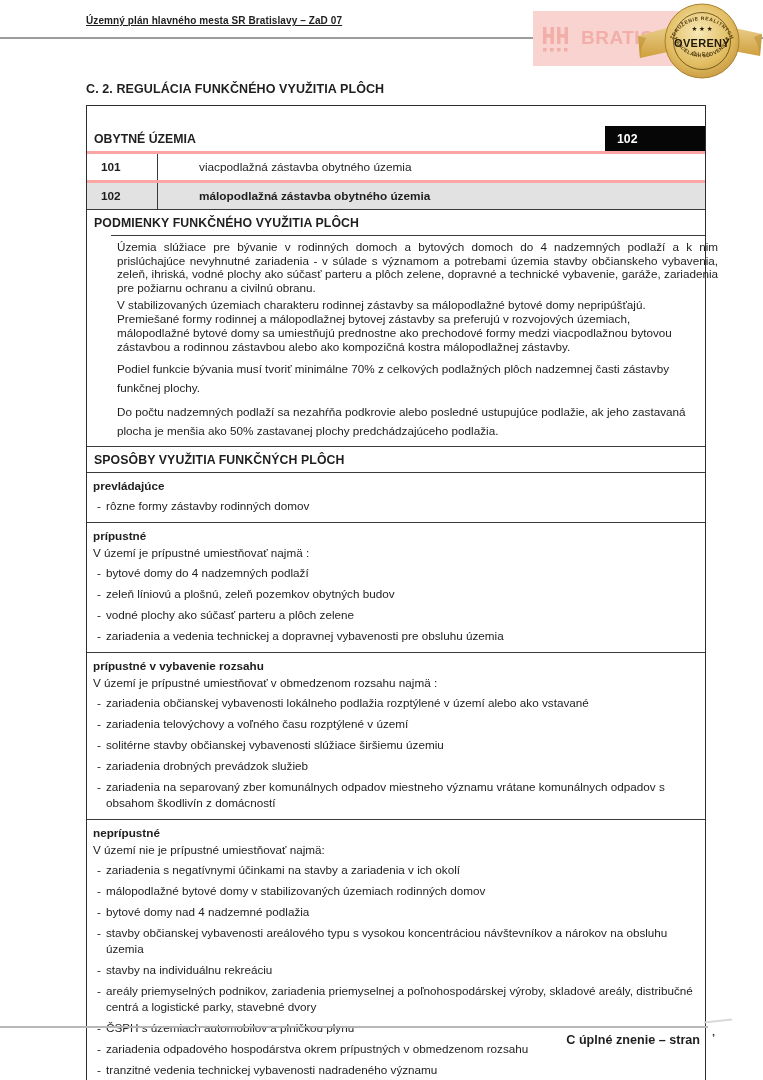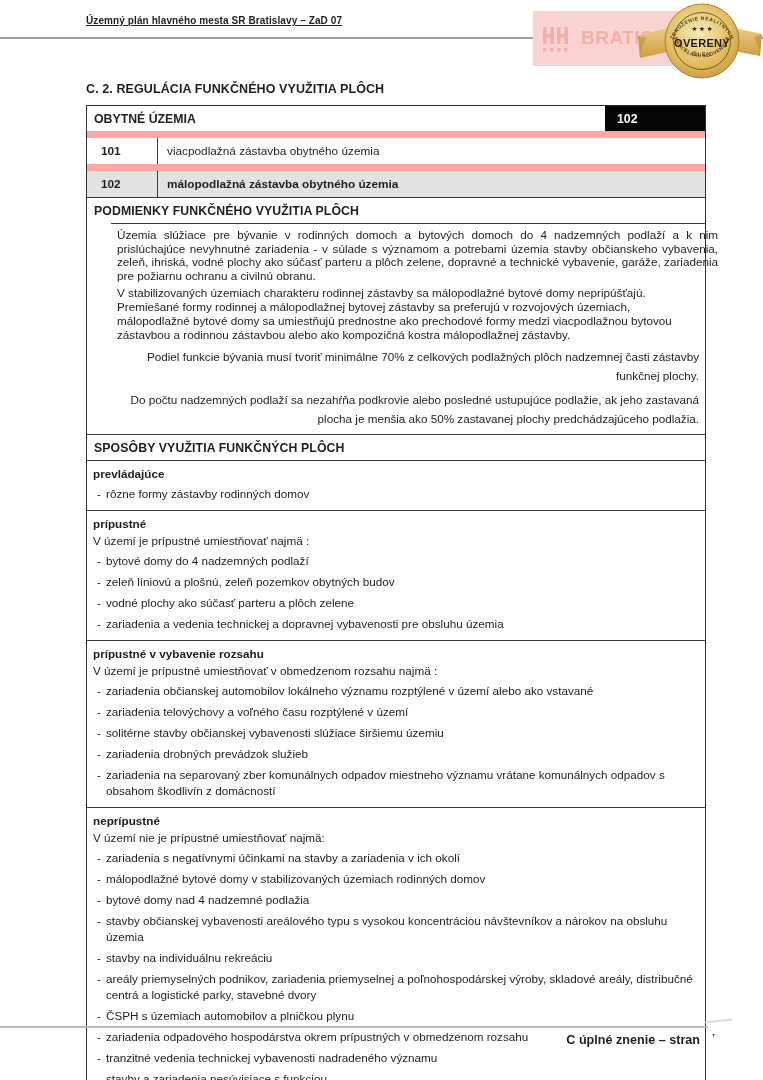--- a/index.html
+++ b/index.html
@@ -22,7 +22,7 @@
   .heading{position:absolute;left:86px;top:82px;font-size:12.5px;font-weight:bold;letter-spacing:.1px;}
   
   .reg-table{position:absolute;left:86px;top:105px;width:620px;border:1.6px solid #2f2f2f;box-sizing:border-box;background:#fff;}
-  .row-header{display:flex;align-items:center;}
+  .row-header{display:flex;align-items:center;margin-top:20px;}
   .row-header .hdr-label{flex:1;font-size:12.3px;font-weight:bold;padding:6px 0 5px 7px;}
   .row-header .hdr-code{width:100px;background:#060606;color:#ffffff;font-weight:bold;font-size:12.3px;
         padding:6px 0 5px 12px;box-sizing:border-box;}

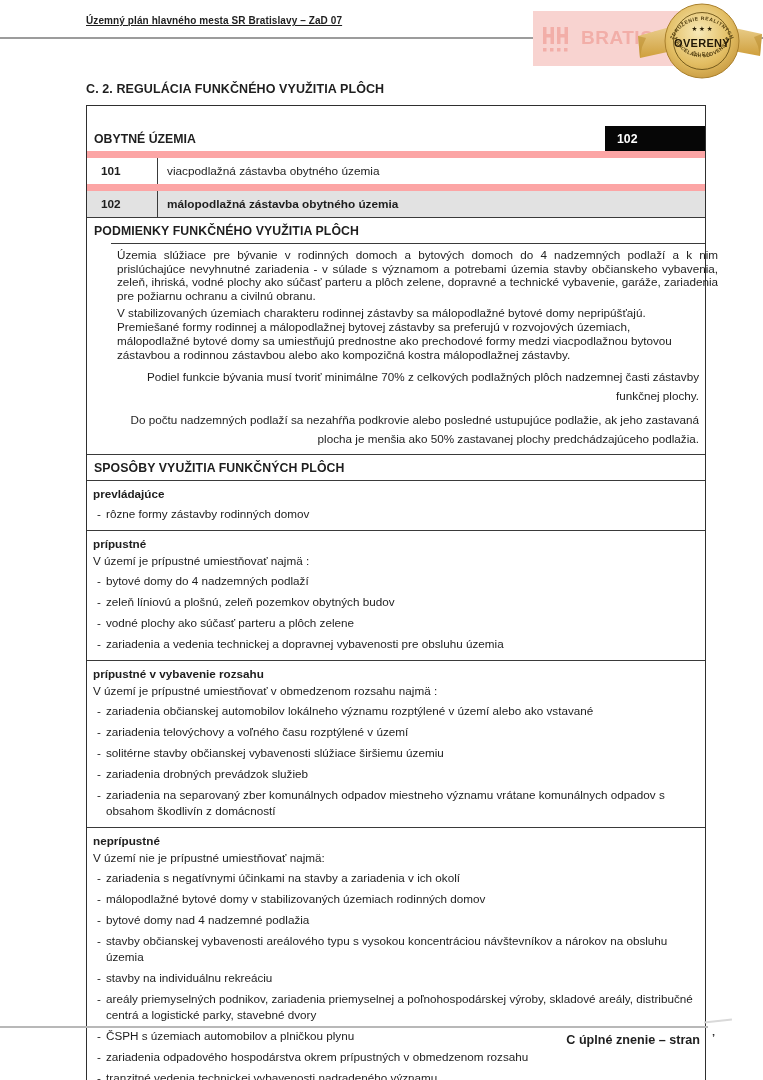--- a/index.html
+++ b/index.html
@@ -26,7 +26,7 @@
   .row-header .hdr-label{flex:1;font-size:12.3px;font-weight:bold;padding:6px 0 5px 7px;}
   .row-header .hdr-code{width:100px;background:#060606;color:#ffffff;font-weight:bold;font-size:12.3px;
         padding:6px 0 5px 12px;box-sizing:border-box;}
-  .row-code{display:flex;border-top:7px solid #fca5a5;}
+  .row-code{display:flex;border-top:3px solid #fca5a5;gap:32px;}
   .row-code .code-col{width:71px;flex:0 0 71px;border-right:1px solid #3a3a3a;padding:6px 0 6px 14px;
         font-weight:bold;font-size:11.8px;box-sizing:border-box;}
   .row-code .label-col{flex:1;padding:6px 0 0 9px;font-size:11.8px;}

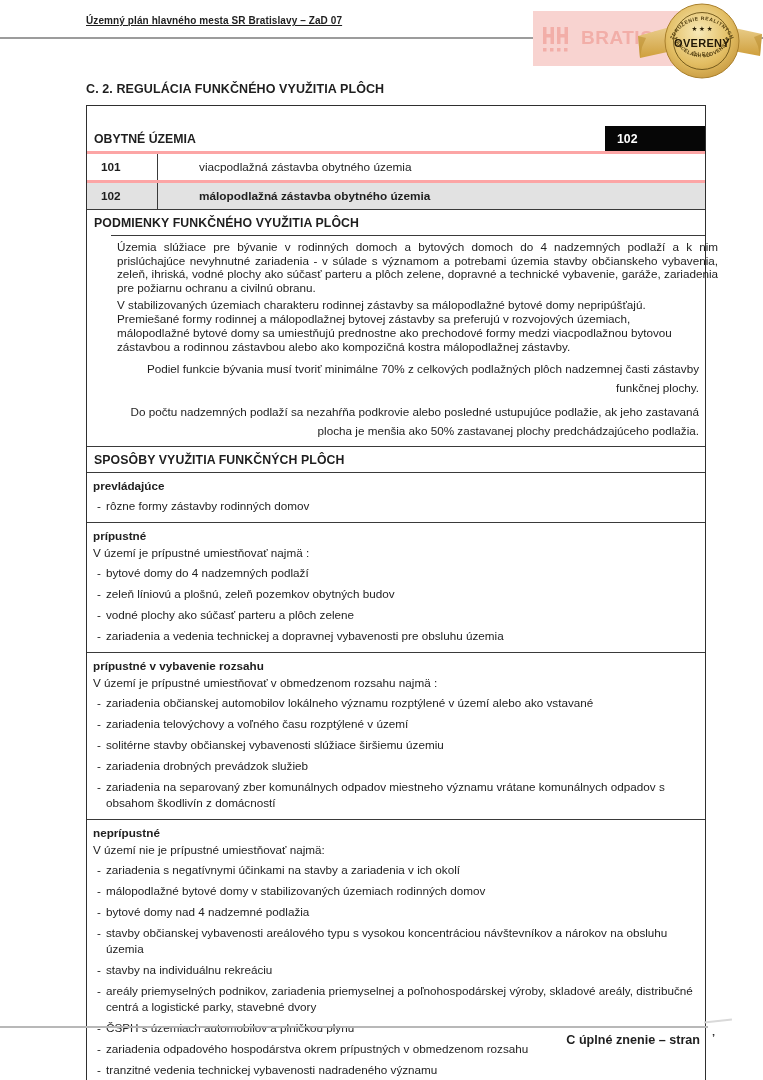--- a/index.html
+++ b/index.html
@@ -37,7 +37,7 @@
   .body-cell p{margin:0;}
   .para-tight{line-height:13.5px;text-align:justify;margin-right:-19px !important;}
   .para-norm{line-height:14px;margin-top:4px !important;}
-  .para-loose{line-height:19px;margin-top:5px !important;text-align:right;}
+  .para-loose{line-height:19px;margin-top:5px !important;}
   .sub-section{border-top:1px solid #3a3a3a;padding:5px 6px 8px;font-size:11.7px;}
   .sub-title{font-weight:bold;line-height:15px;}
   .sub-intro{line-height:15px;margin-top:2px;}

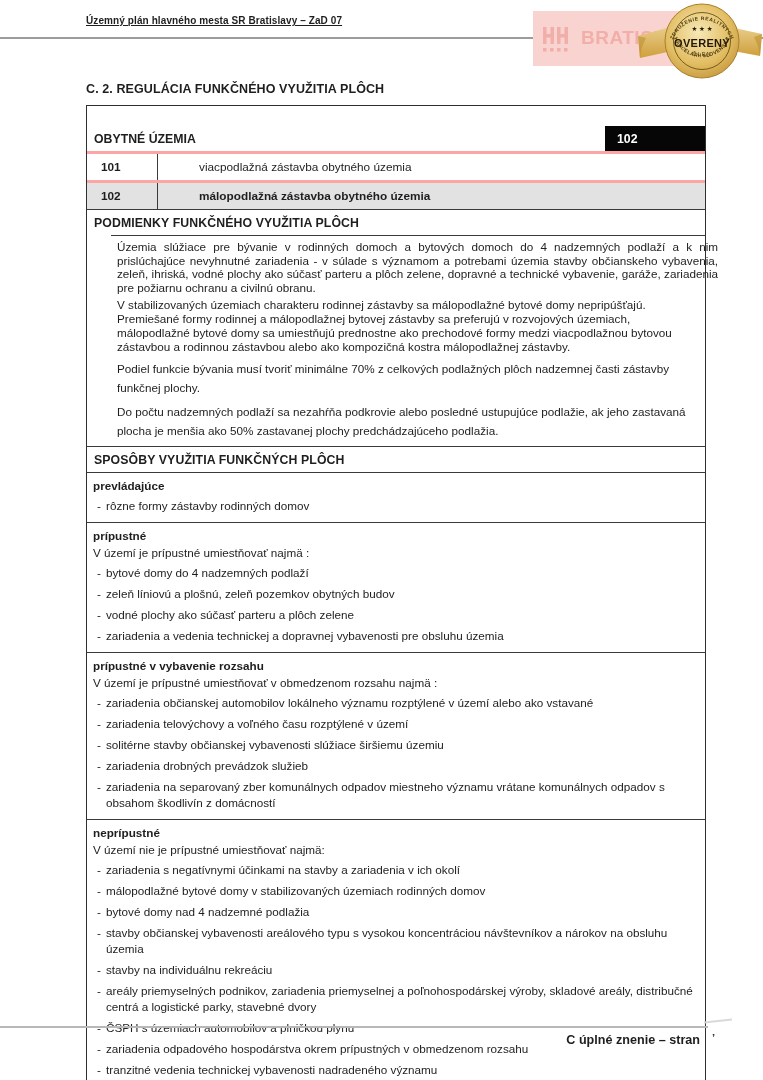--- a/index.html
+++ b/index.html
@@ -175,7 +175,7 @@
     <div class="sub-intro">V území je prípustné umiestňovať v obmedzenom rozsahu najmä :</div>
     <div class="bullet">
       <span class="marker">-</span>
-      <span class="btxt">zariadenia občianskej automobilov lokálneho významu rozptýlené v území alebo ako vstavané</span>
+      <span class="btxt">zariadenia občianskej vybavenosti lokálneho podlažia rozptýlené v území alebo ako vstavané</span>
     </div>
     <div class="bullet">
       <span class="marker">-</span>

